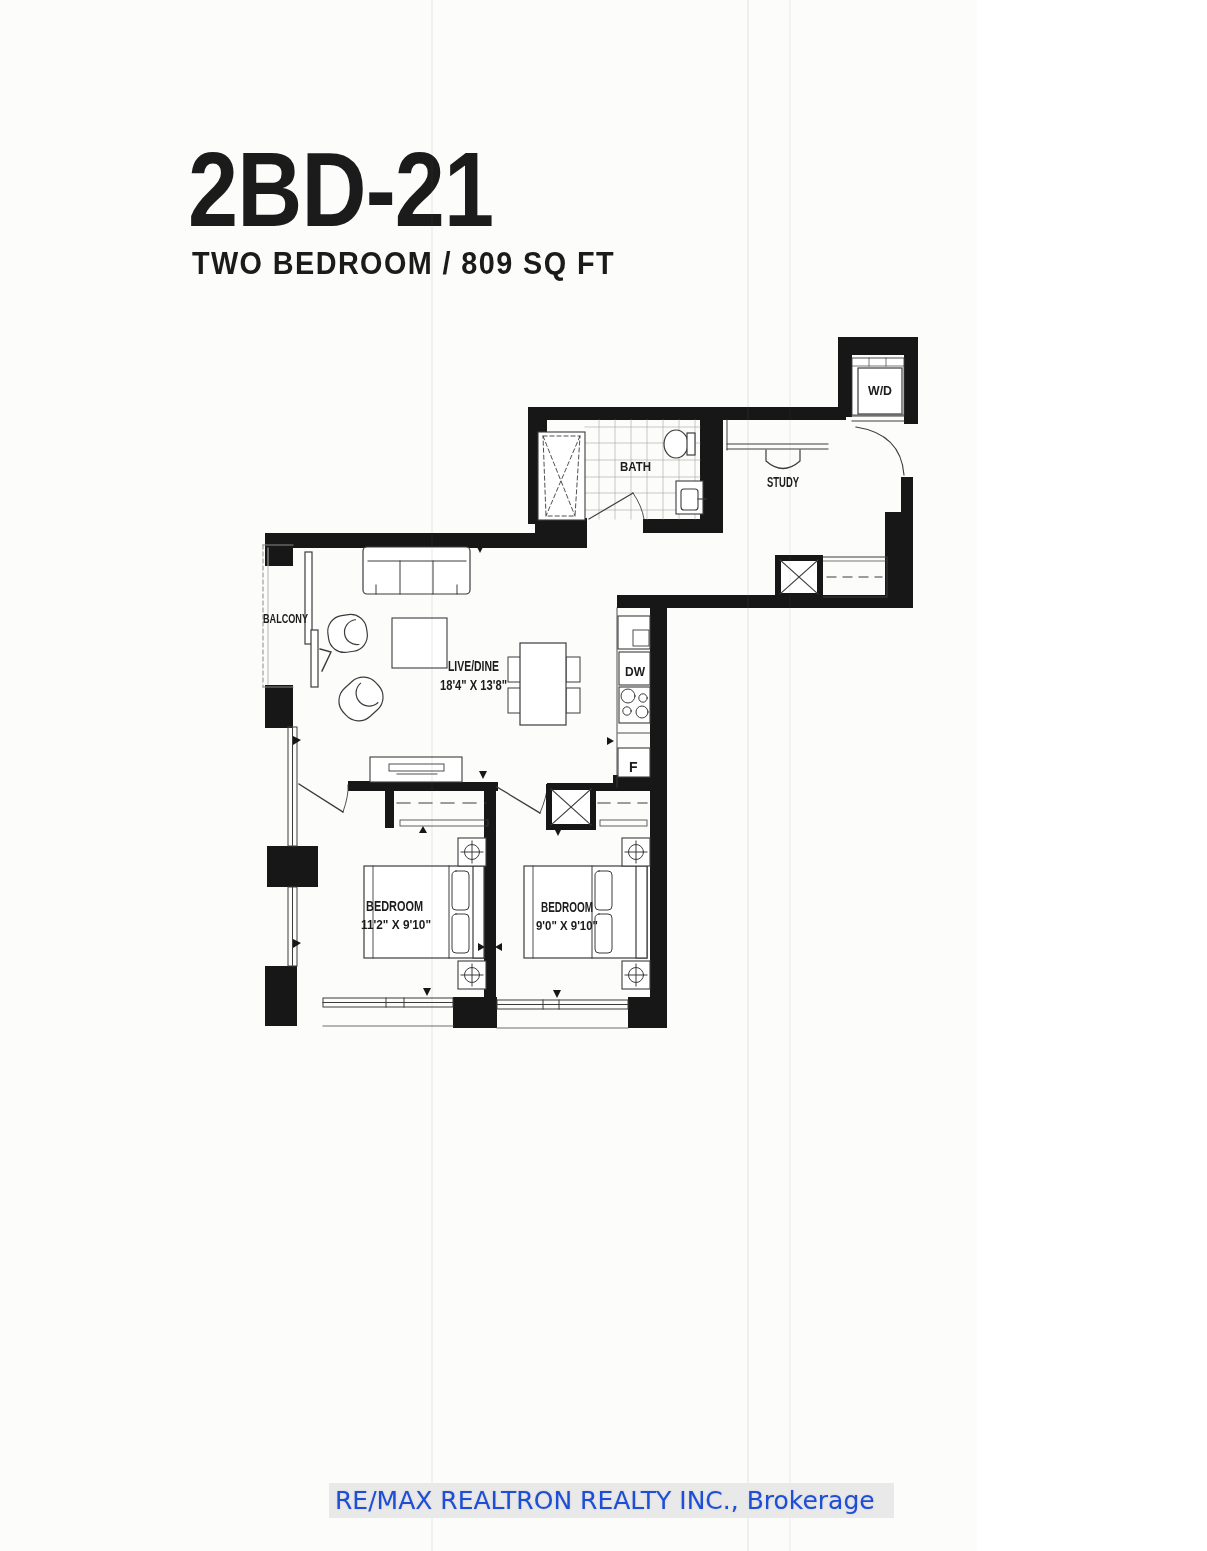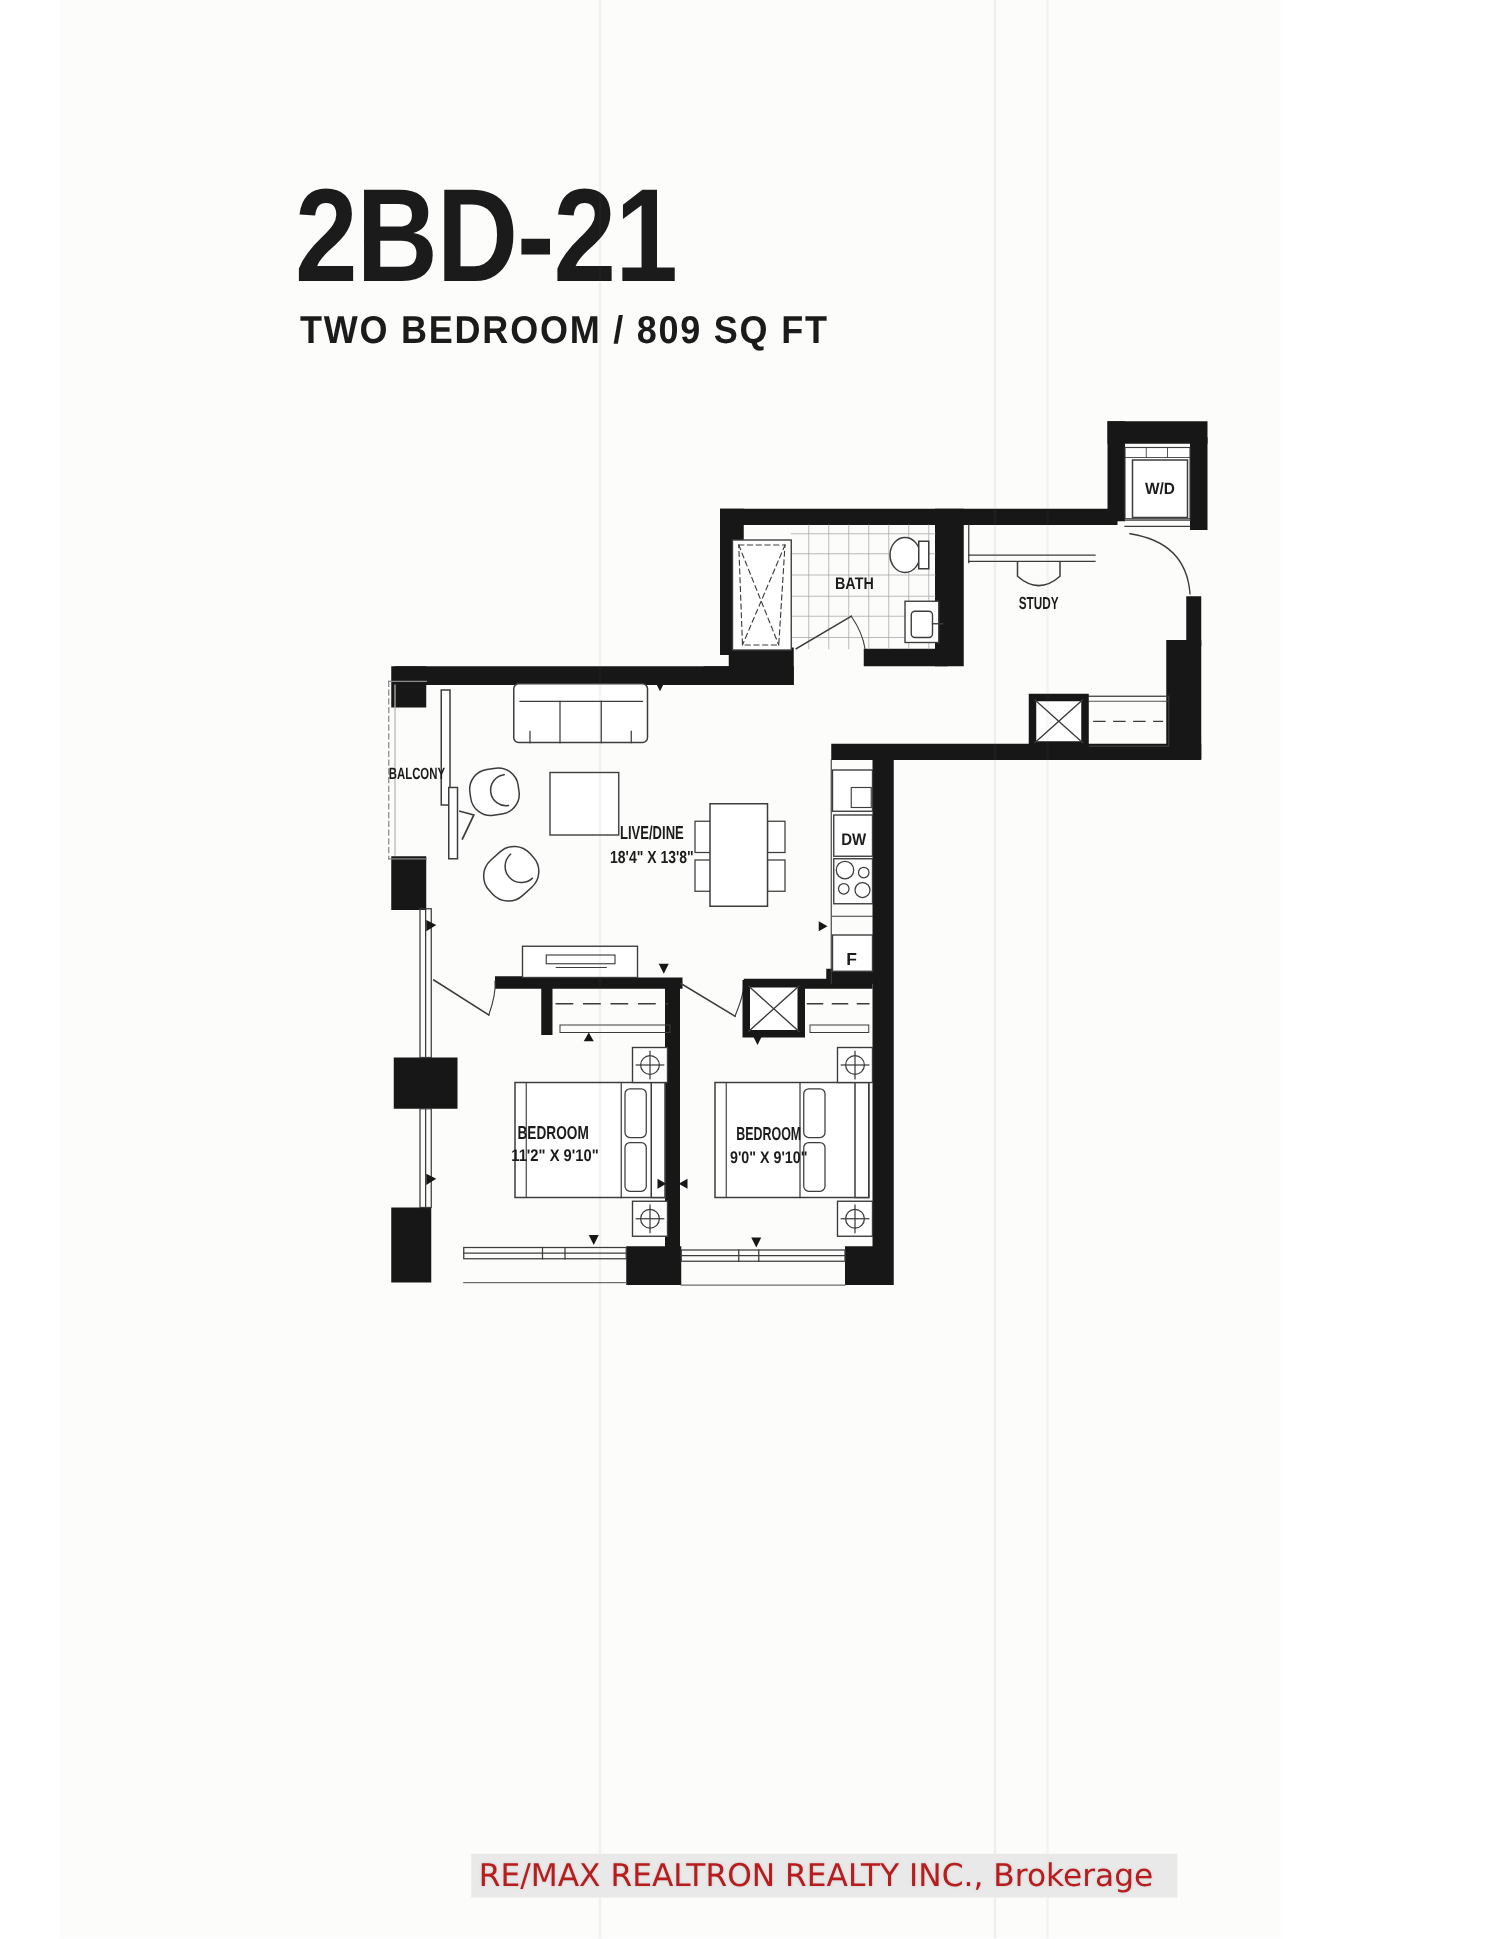--- a/index.html
+++ b/index.html
@@ -4,7 +4,7 @@
 <style>
   html,body{margin:0;padding:0;background:#ffffff;}
   #page{position:relative;width:977px;height:1551px;background:#fcfcfb;overflow:hidden;
-        font-family:"Liberation Sans",sans-serif;margin-left:48px;}
+        font-family:"Liberation Sans",sans-serif;}
   
   .title{position:absolute;left:188px;top:136px;font-size:106px;font-weight:bold;
          color:#1b1b1b;letter-spacing:-1px;line-height:1;white-space:nowrap;

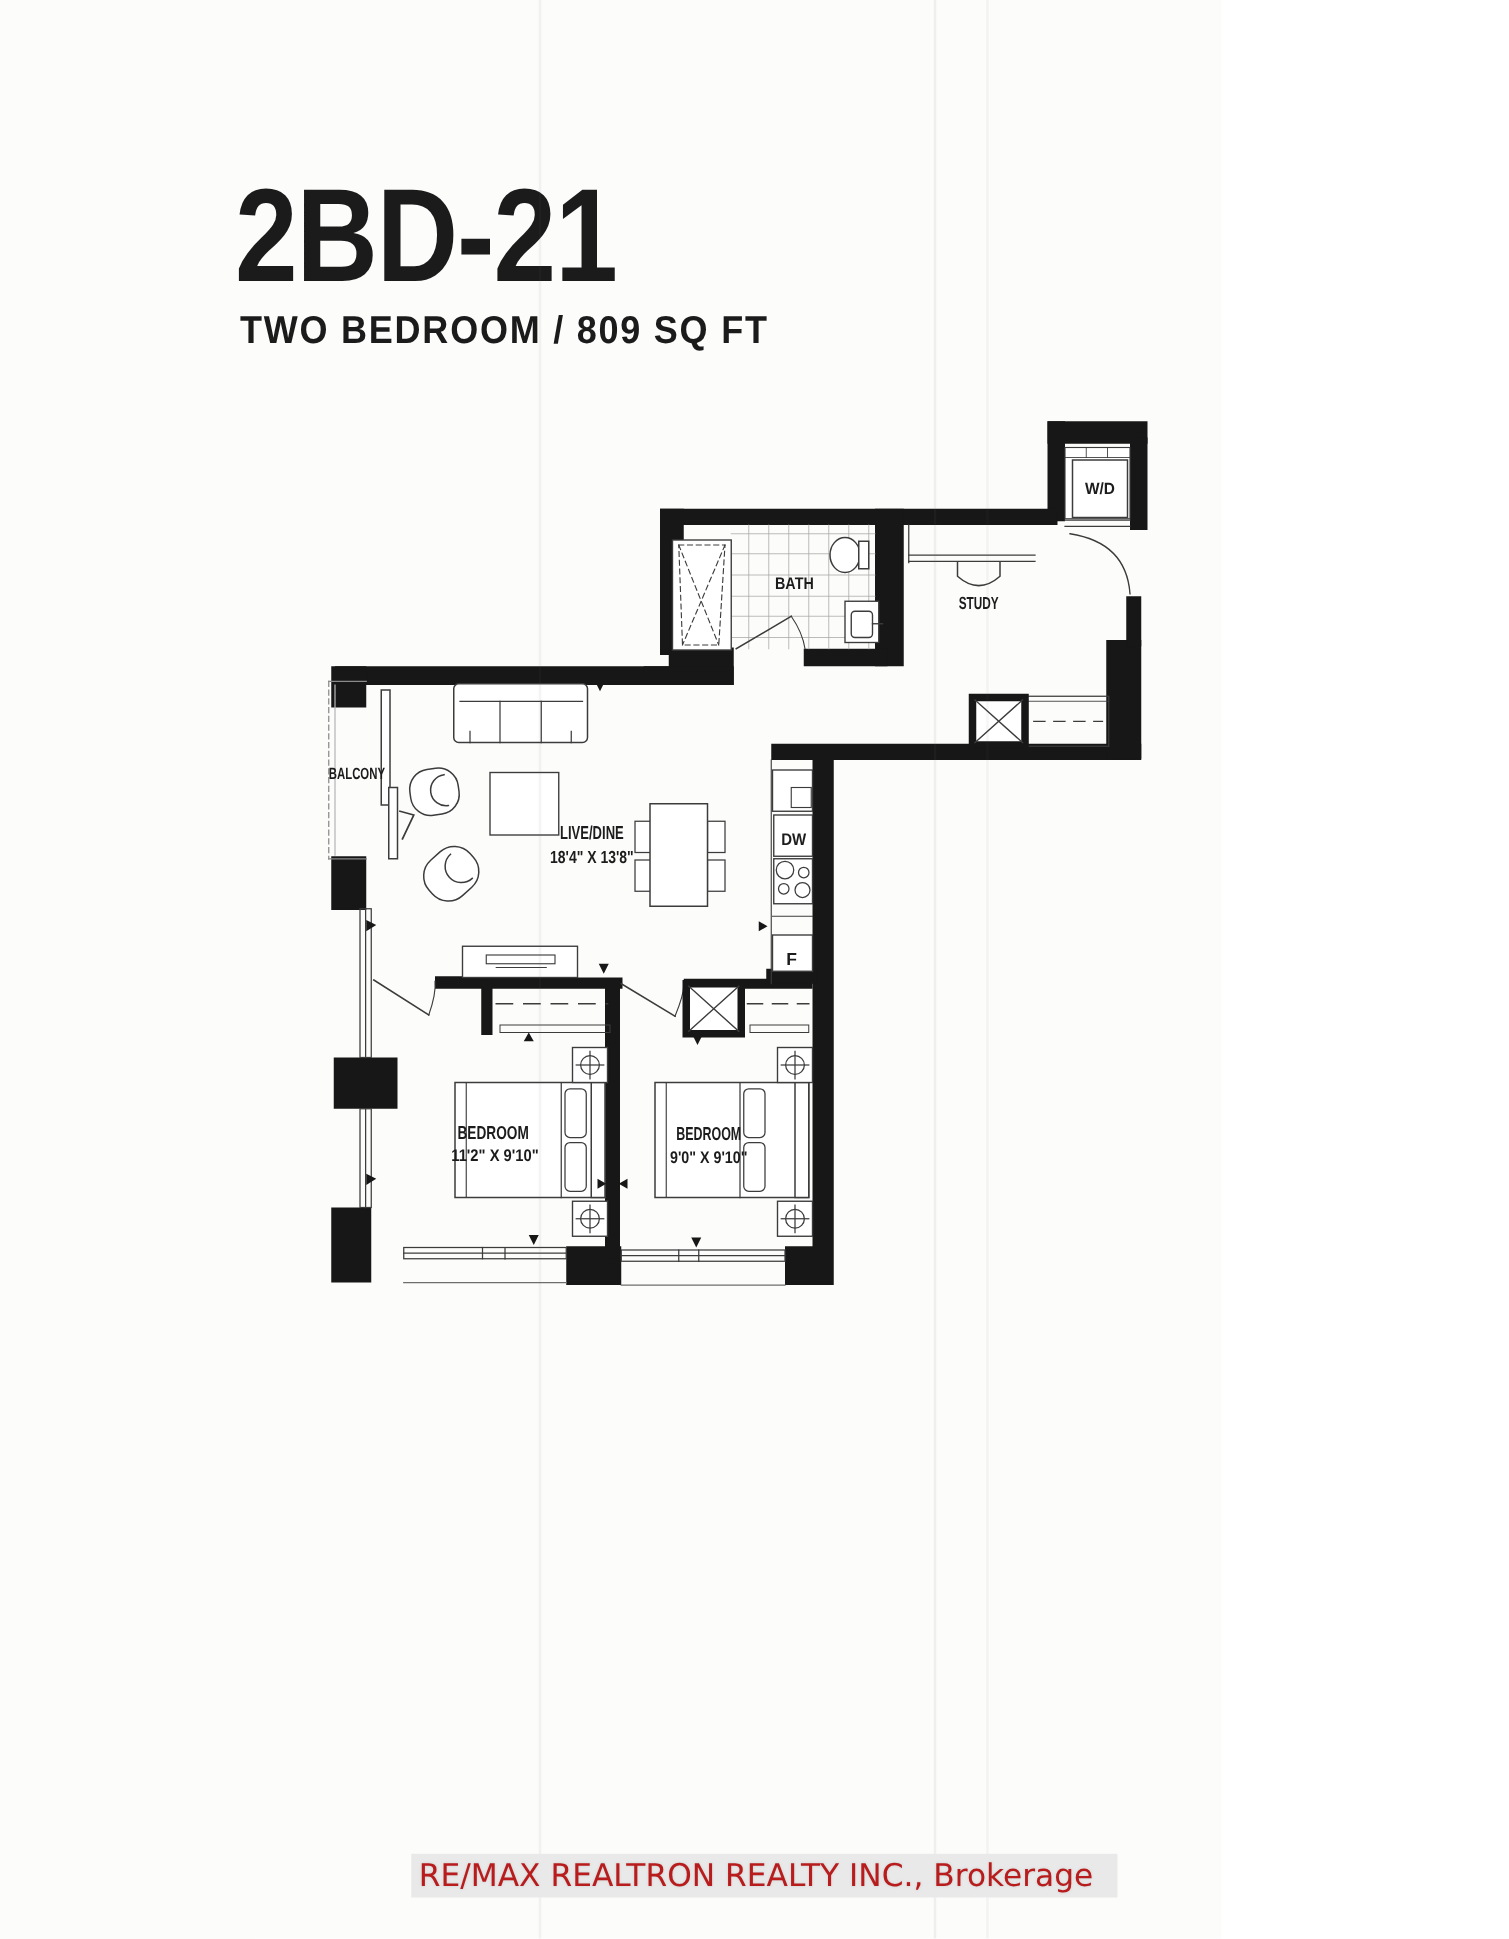--- a/index.html
+++ b/index.html
@@ -21,7 +21,7 @@
   .fold.f3{left:789px;opacity:.06;}
   
   .wm{position:absolute;left:329px;top:1483px;width:565px;height:35px;background:#e9e9e9;
-      color:#b91c1c;font-family:"DejaVu Sans",sans-serif;font-size:25px;line-height:35px;
+      color:#1d4ed8;font-family:"DejaVu Sans",sans-serif;font-size:25px;line-height:35px;
       white-space:nowrap;overflow:hidden;padding-left:6px;box-sizing:border-box;
       text-shadow:0 0 2px rgba(175,175,175,.55);}
   

